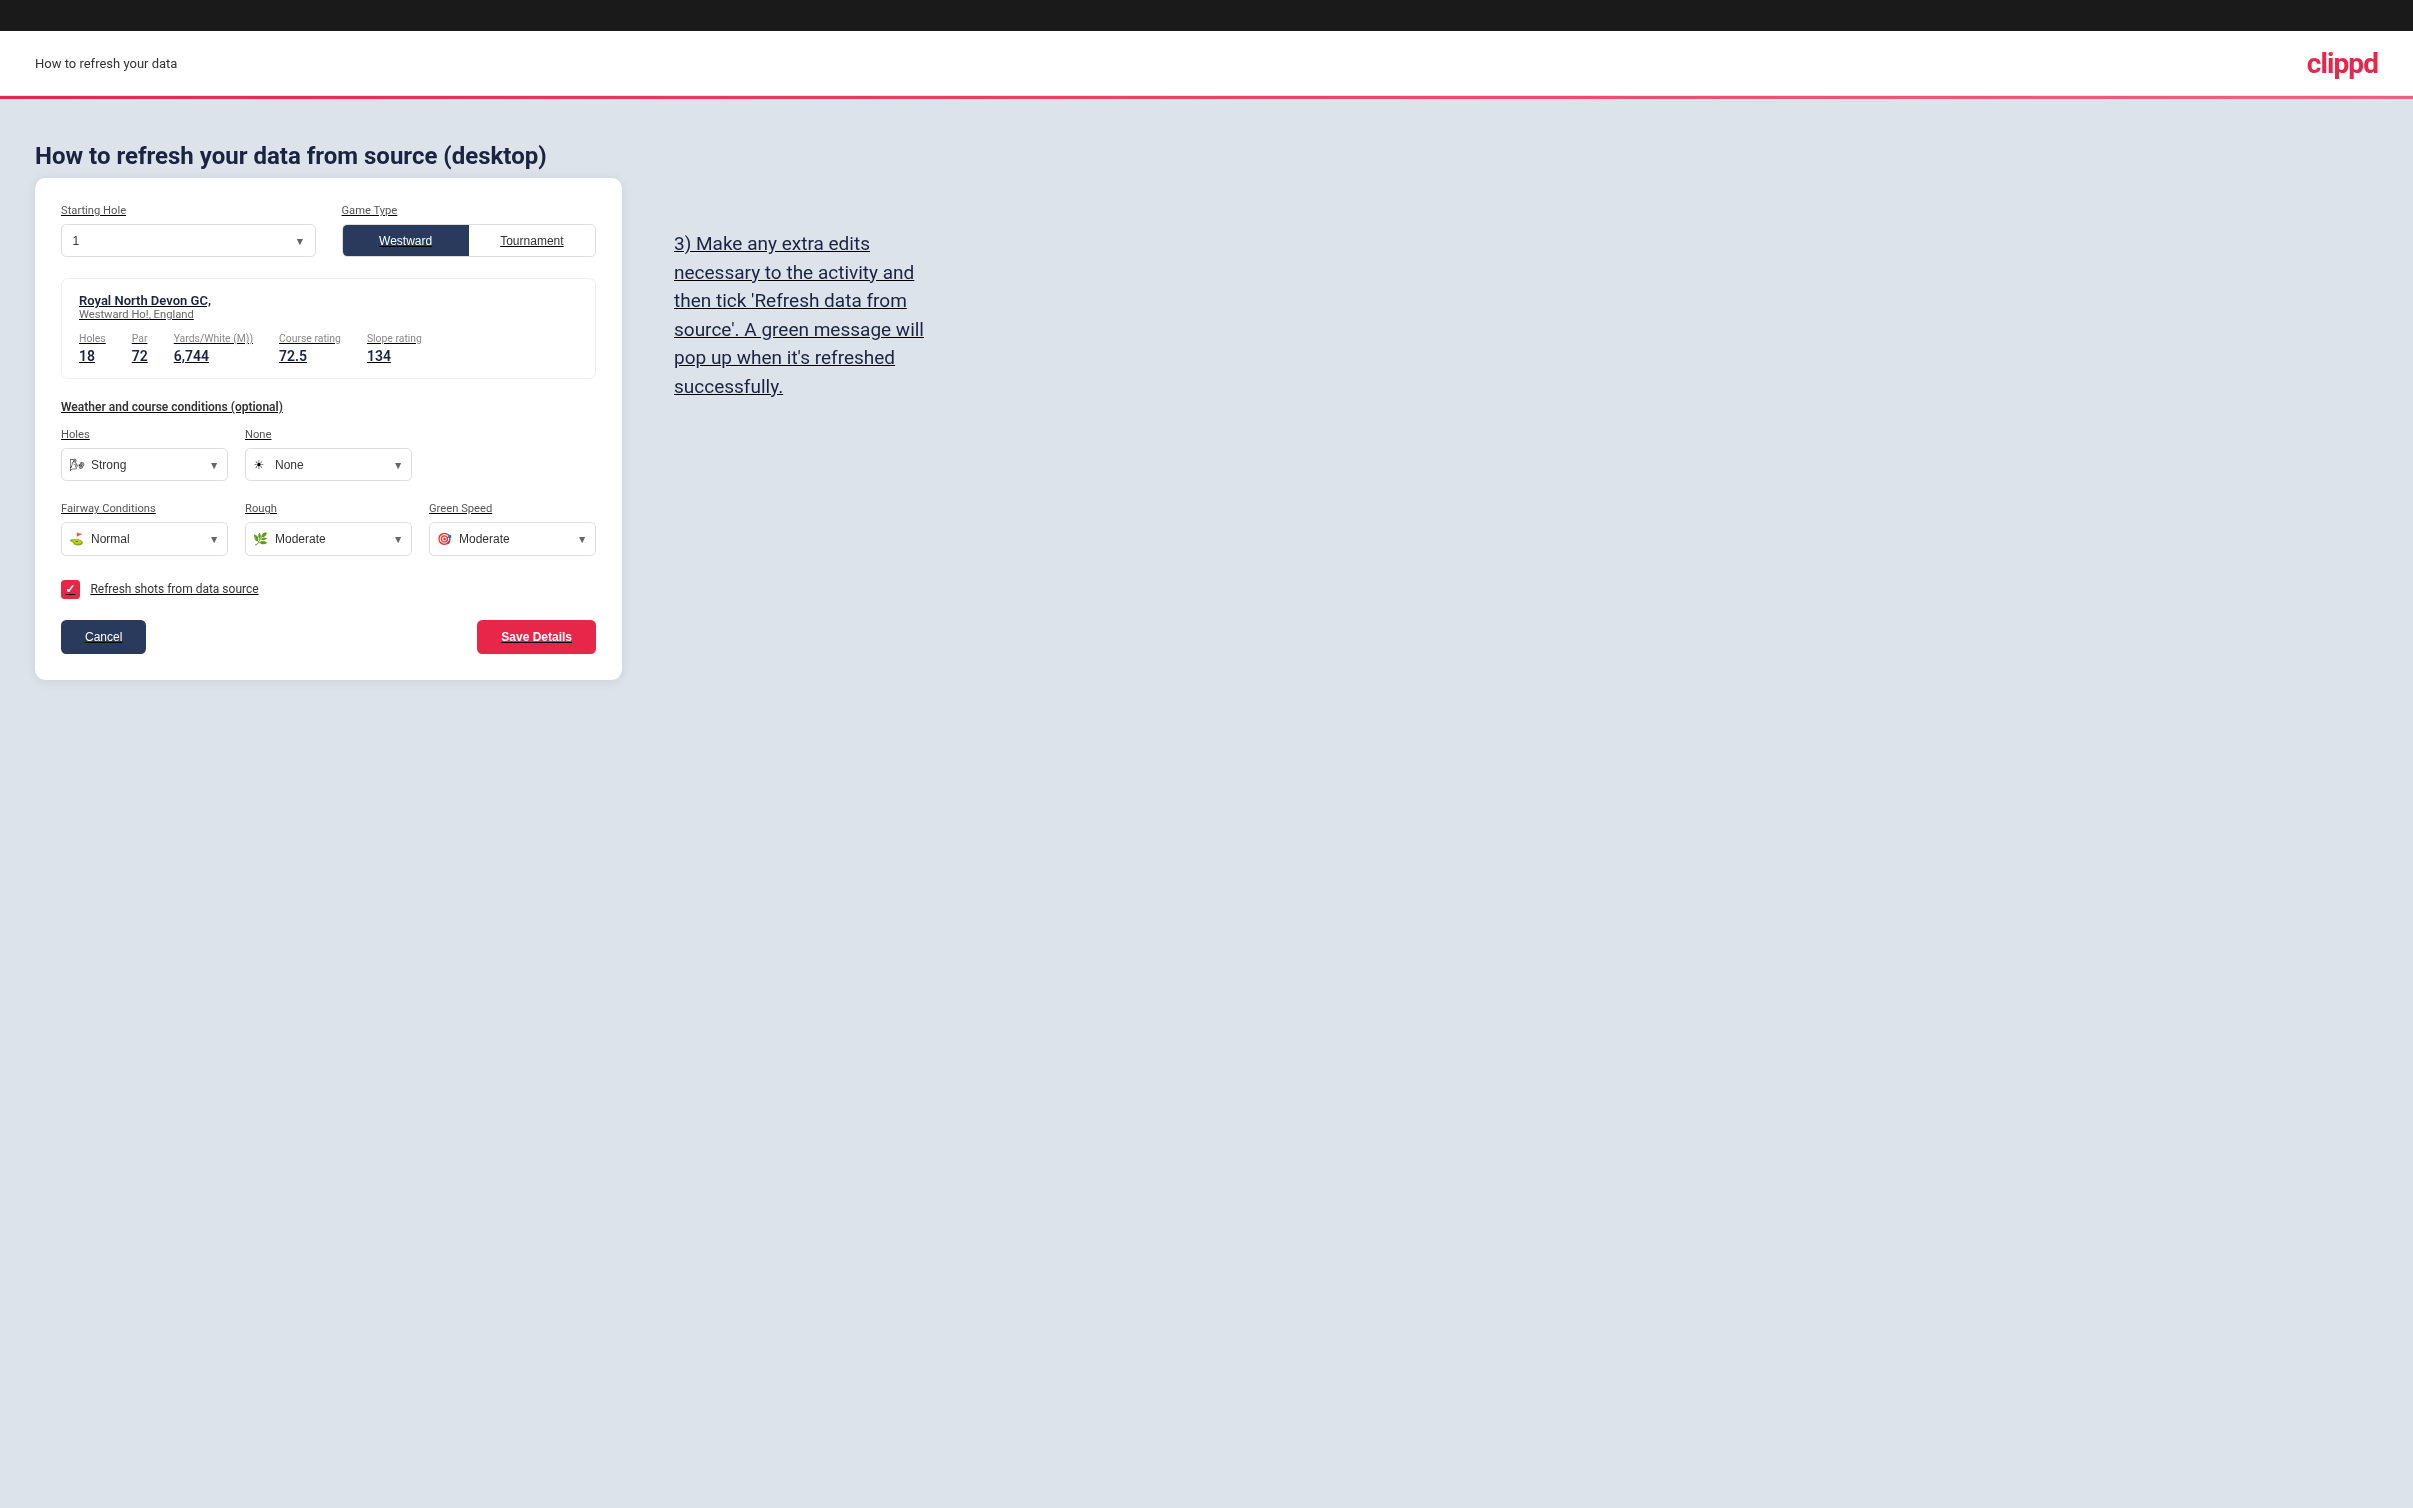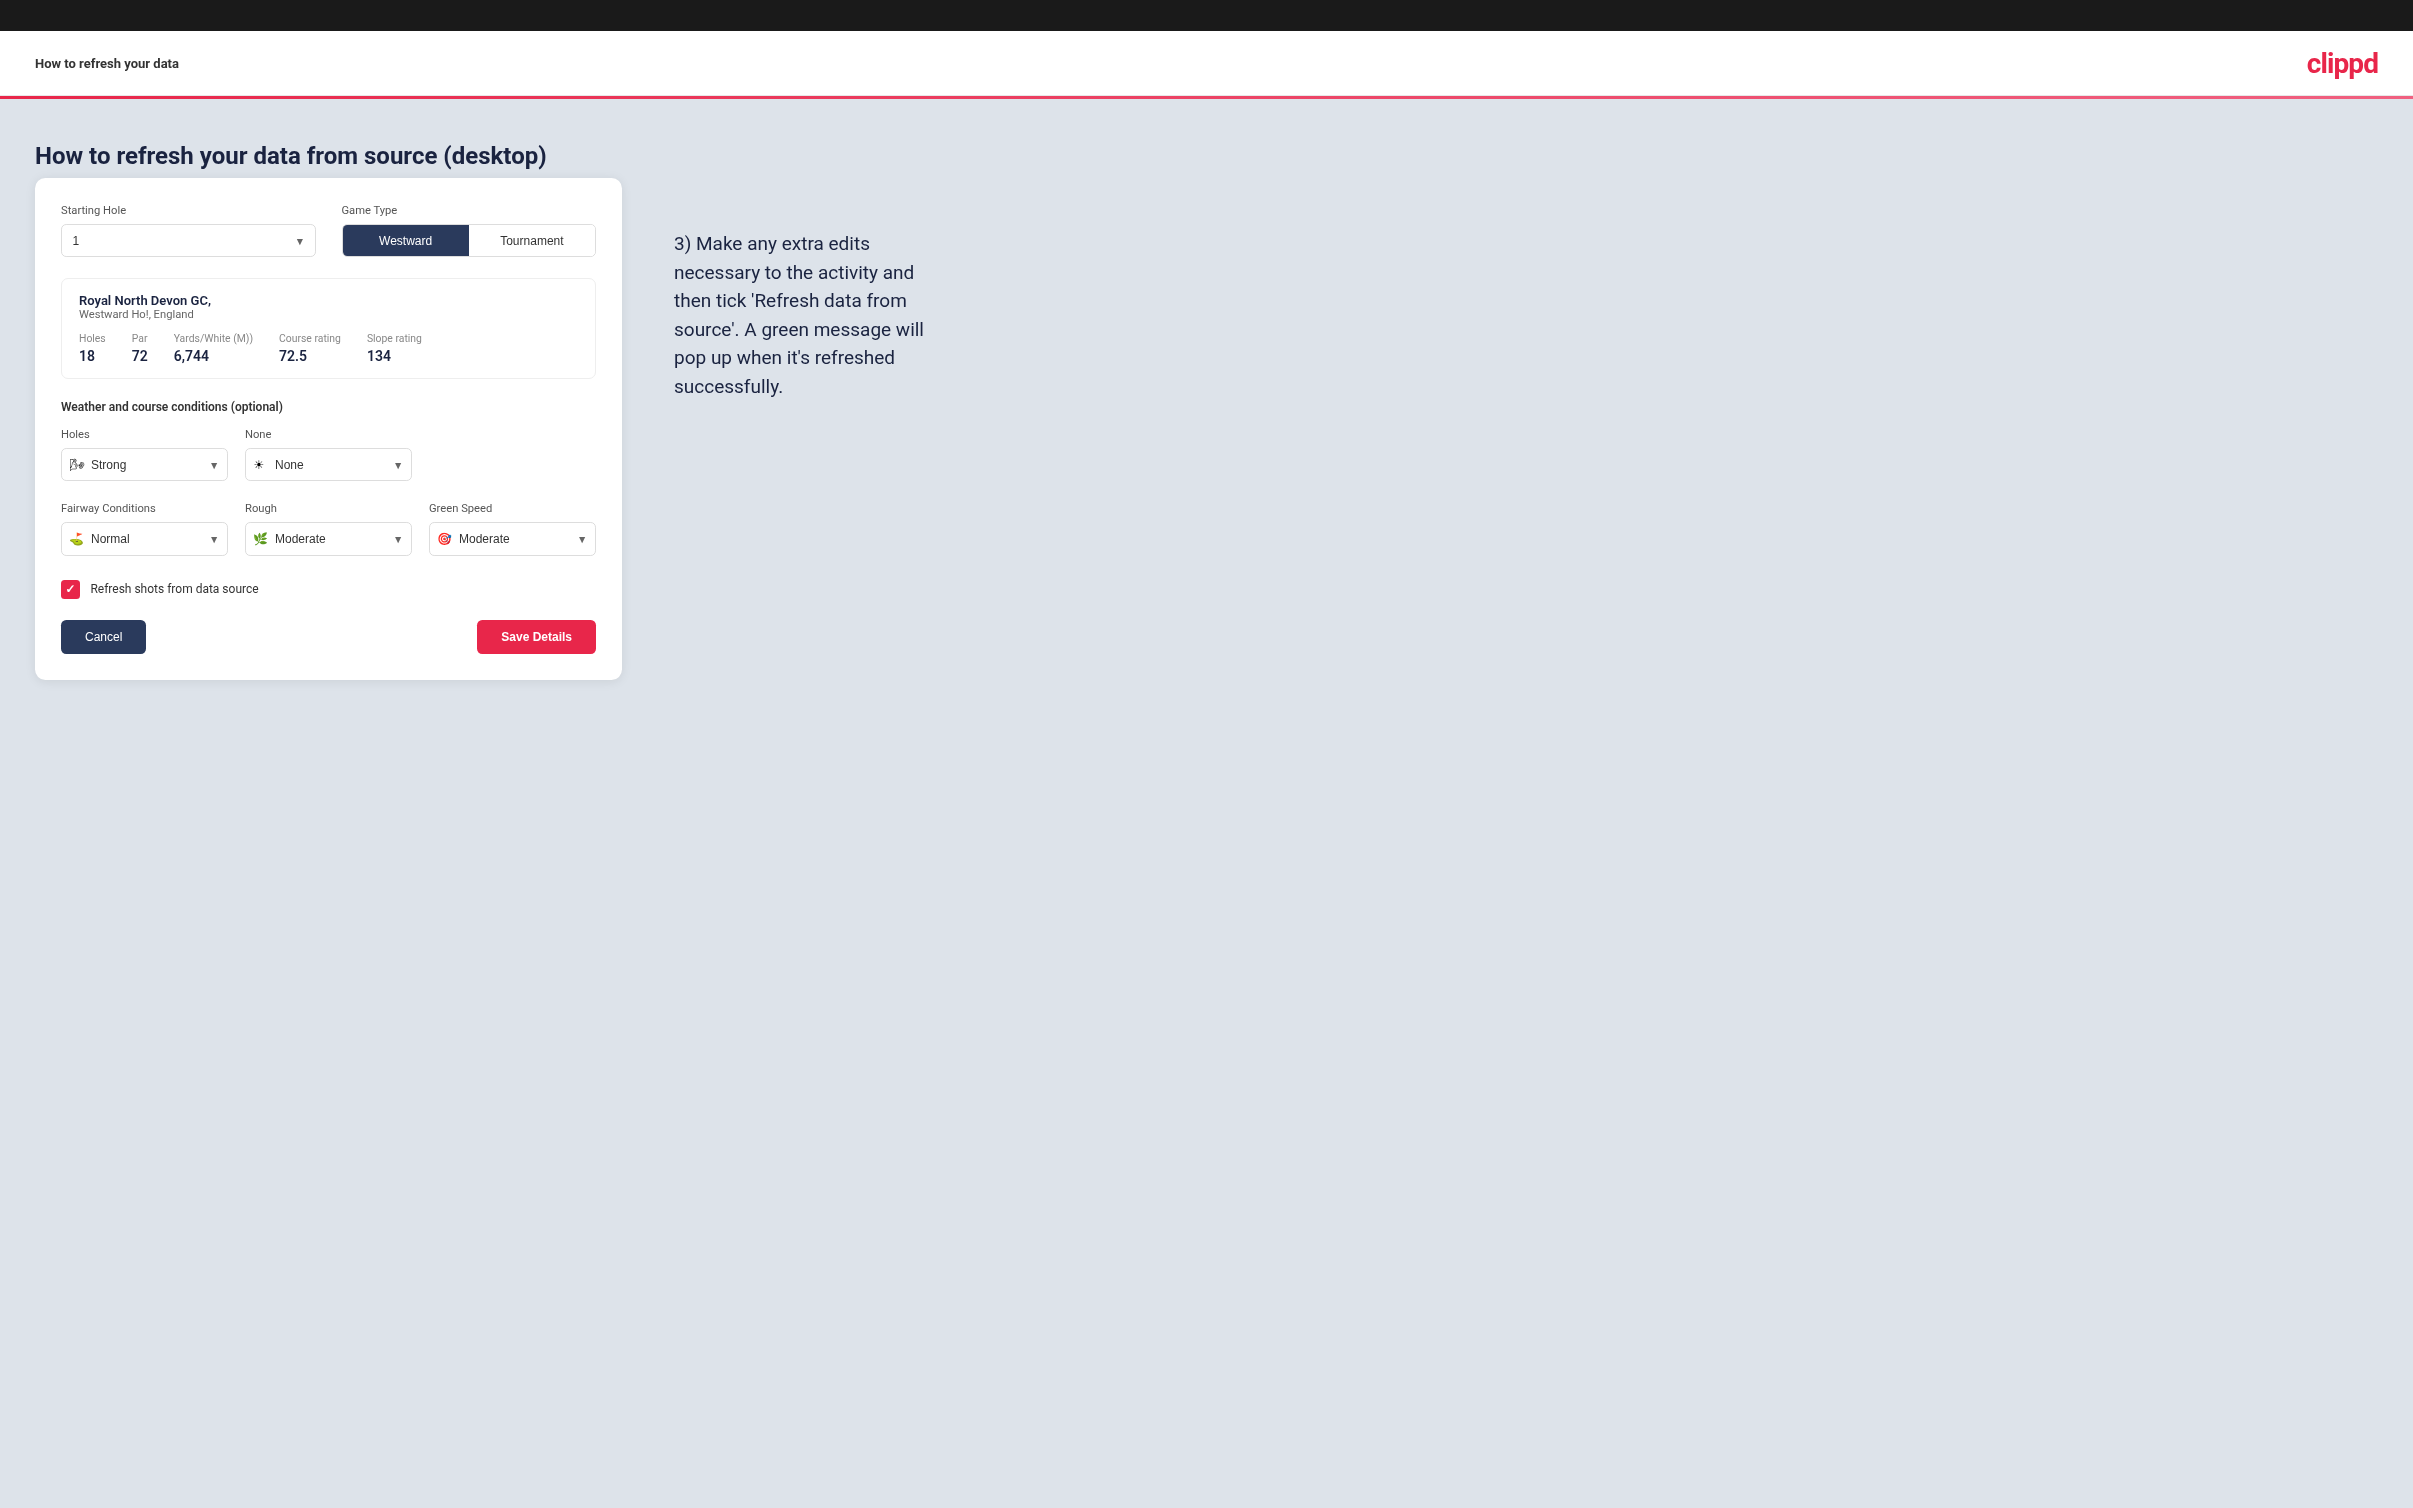--- a/index.html
+++ b/index.html
@@ -26,7 +26,6 @@
     .header-title {
       font-size: 13px;
       color: #333;
-      font-weight: bold;
     }
 
     .logo {

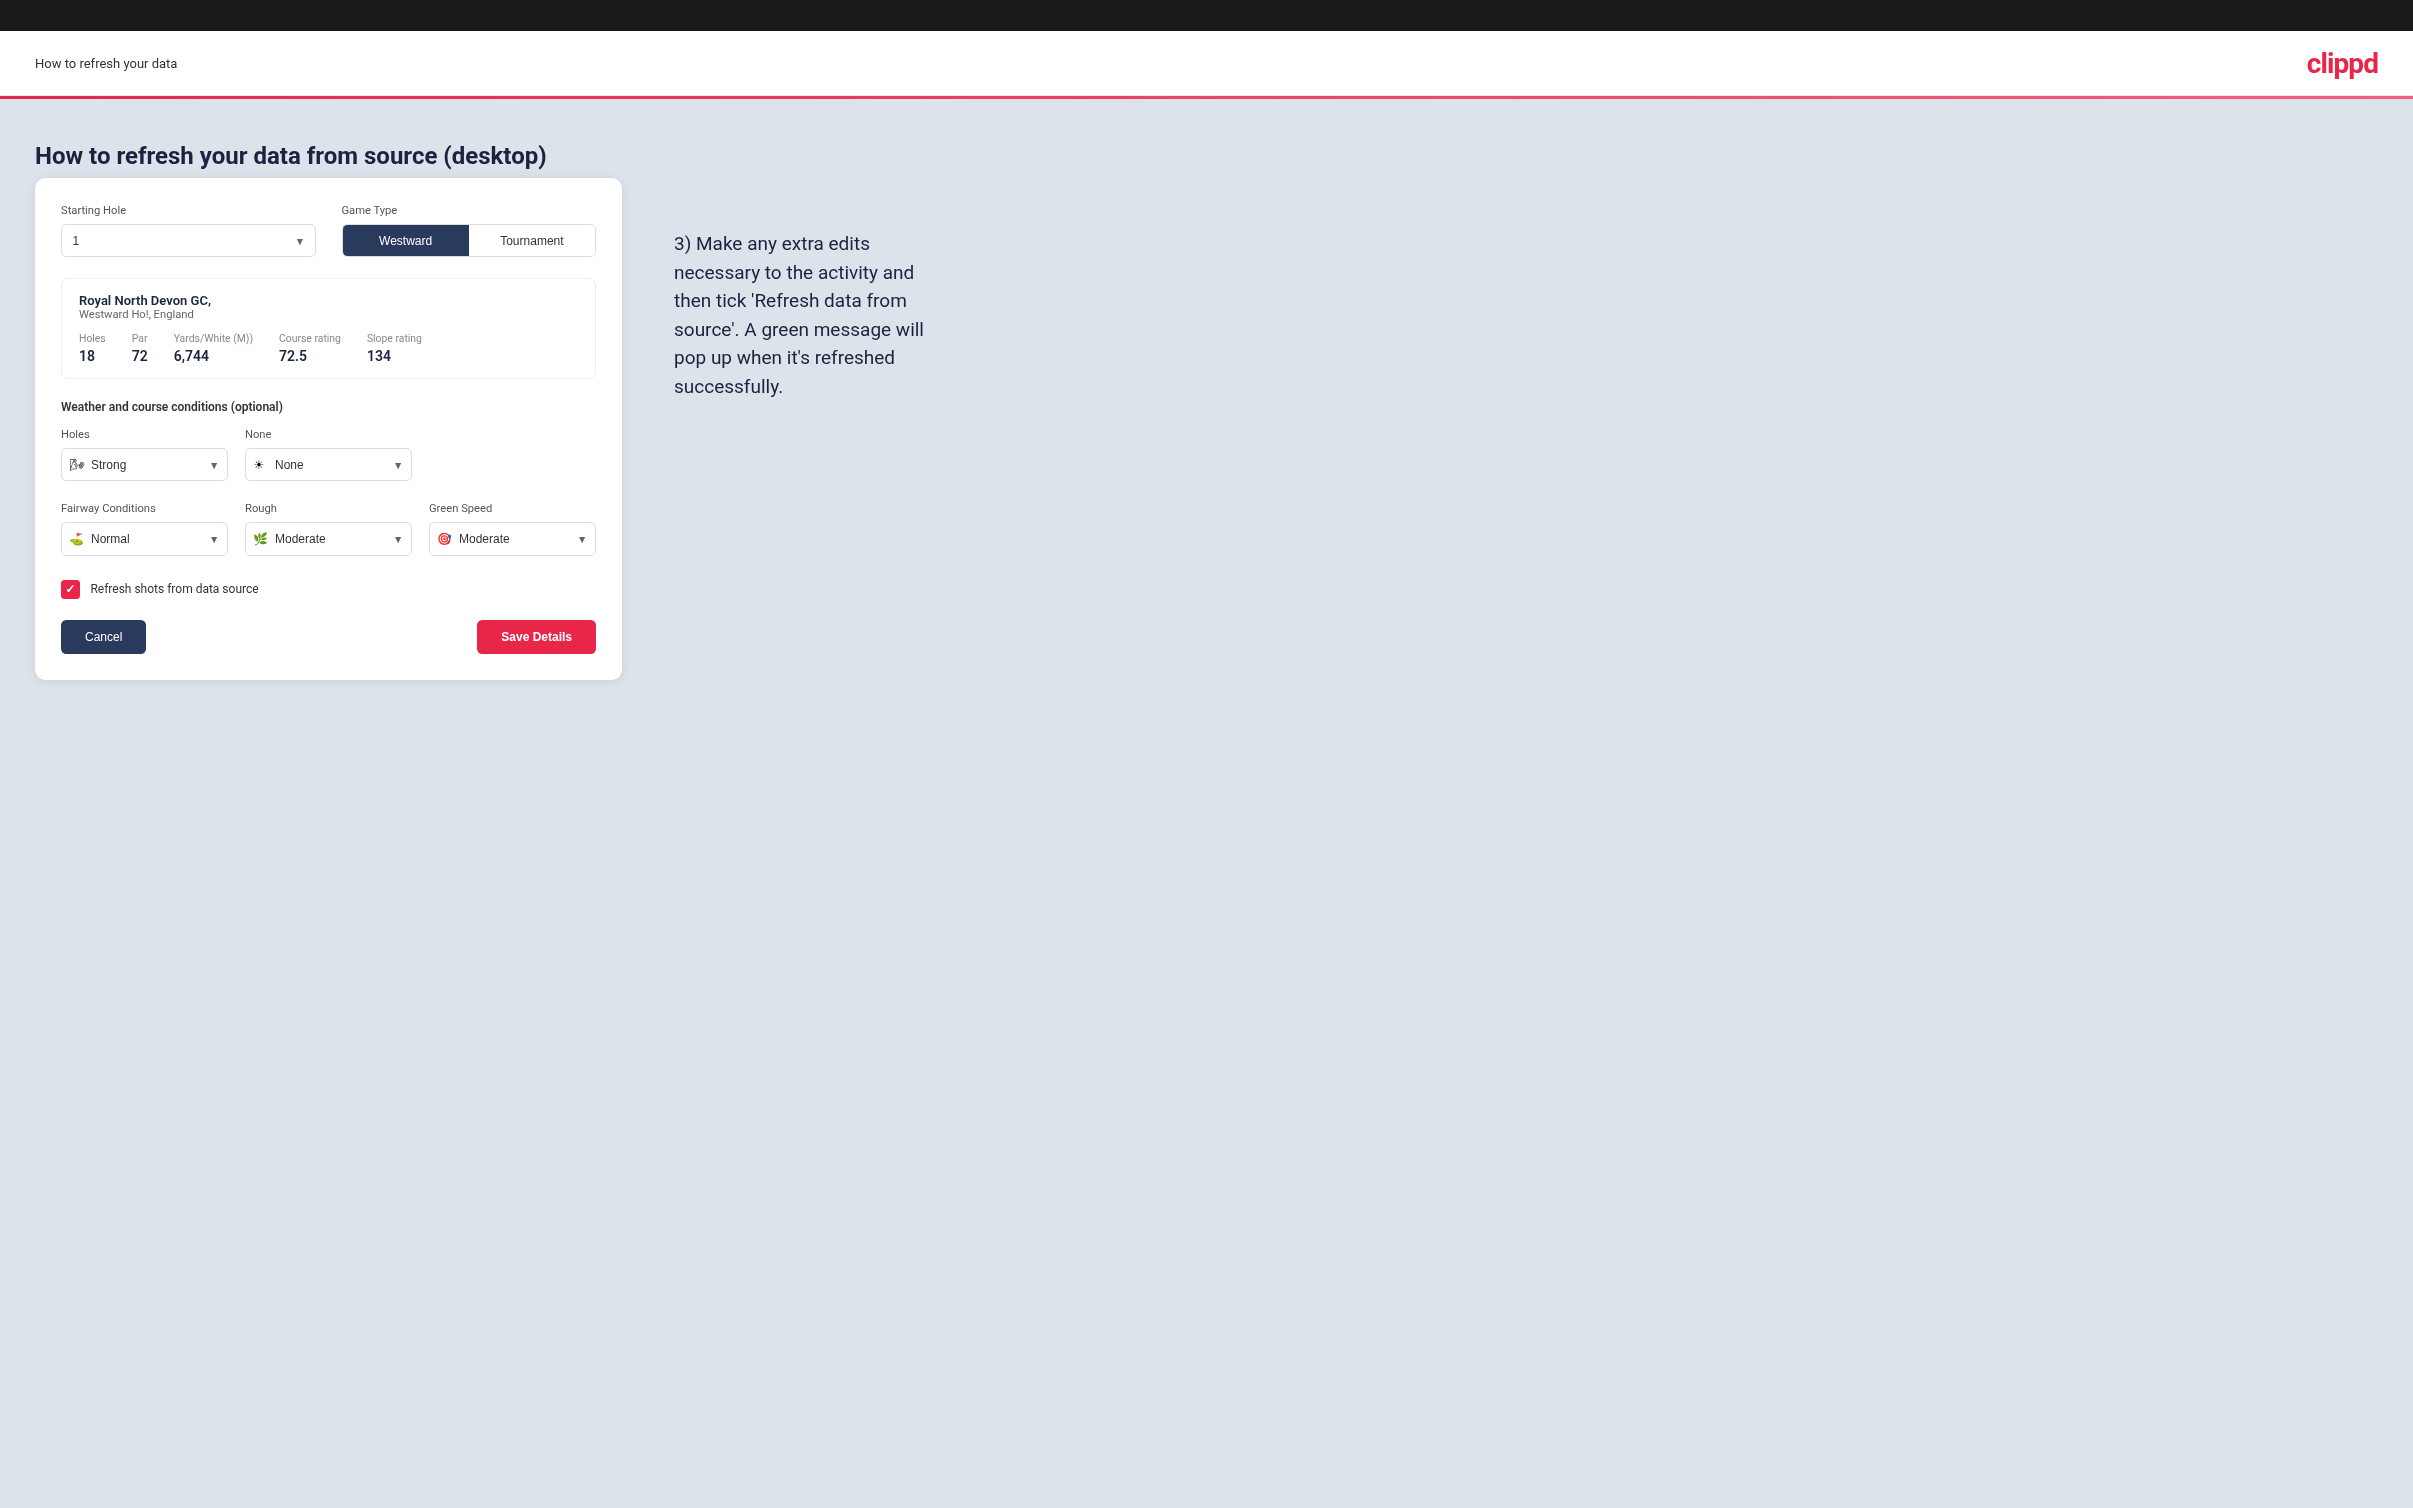--- a/index.html
+++ b/index.html
@@ -64,6 +64,7 @@
       display: flex;
       gap: 52px;
       align-items: flex-start;
+      text-decoration: underline;
     }
 
     .form-panel {

